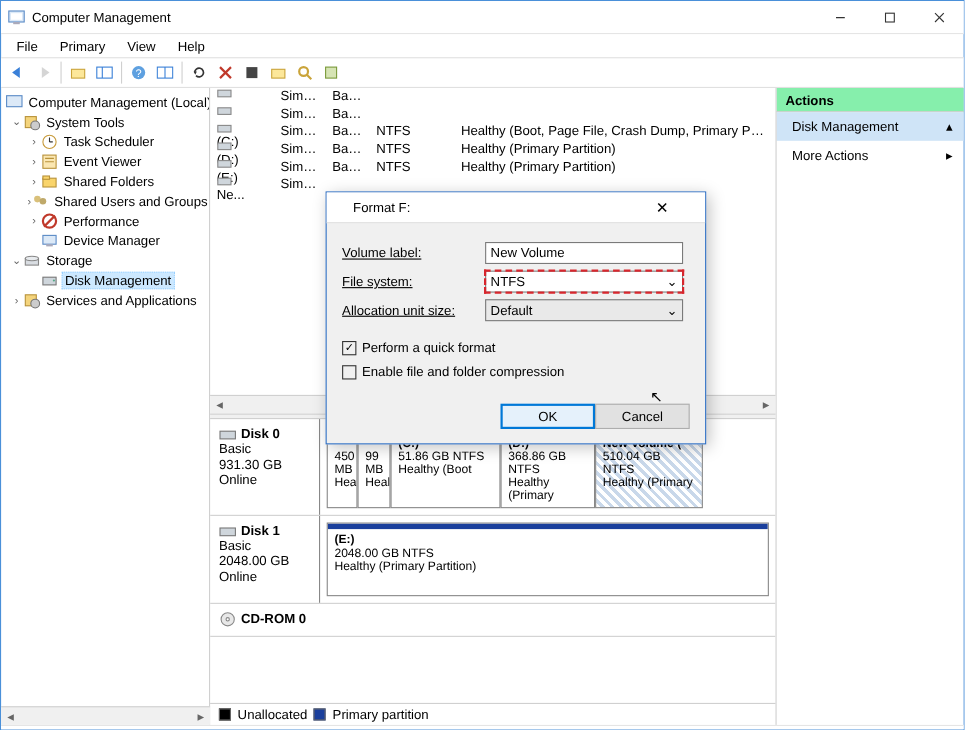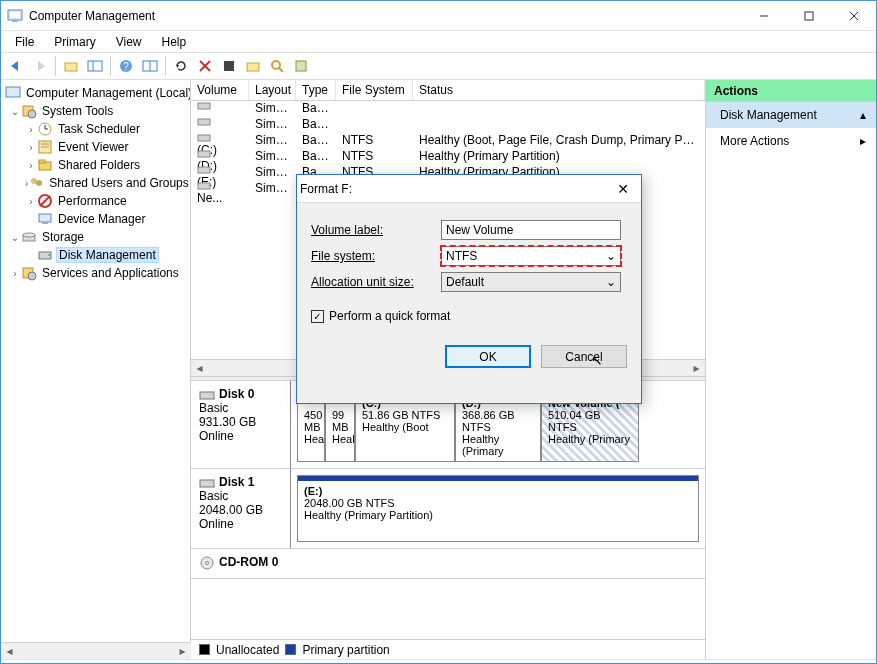--- a/index.html
+++ b/index.html
@@ -294,13 +294,6 @@
 
     <div class="center">
       <div class="vols">
-        <div class="vhdr">
-          <div class="col cw0">Volume</div>
-          <div class="col cw1">Layout</div>
-          <div class="col cw2">Type</div>
-          <div class="col cw3">File System</div>
-          <div class="col cw4">Status</div>
-        </div>
         <div id="volrows">
             <div class="vrow">
               <div class="col cw0">

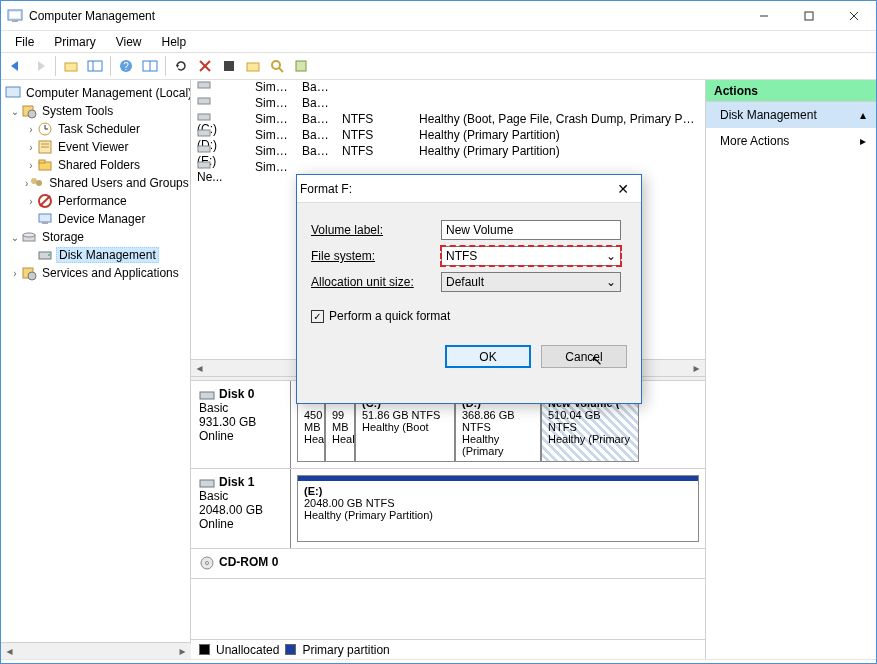--- a/index.html
+++ b/index.html
@@ -49,7 +49,7 @@
   .statusbar { height:4px; background:#fff; border-top:1px solid #e5e5e5;}
   
   .dialog { position:absolute; left:105px; top:94px; width:346px; height:230px; background:#f0f0f0; border:1px solid #2e6fc5; box-shadow:3px 3px 14px rgba(0,0,0,.25); z-index:5;}
-  .dialog .dtb { height:28px; background:#fff; display:flex; align-items:center; padding:0 3px; border-bottom:1px solid #ddd;}
+  .dialog .dtb { height:28px; background:#fff; display:flex; align-items:center; padding:0 24px; border-bottom:1px solid #ddd;}
   .dialog .dtb .x{ margin-left:auto; width:30px; text-align:center; font-size:14px;}
   .dialog .dbody{ padding:14px 14px 8px 14px;}
   .drow { display:flex; align-items:center; height:26px; }

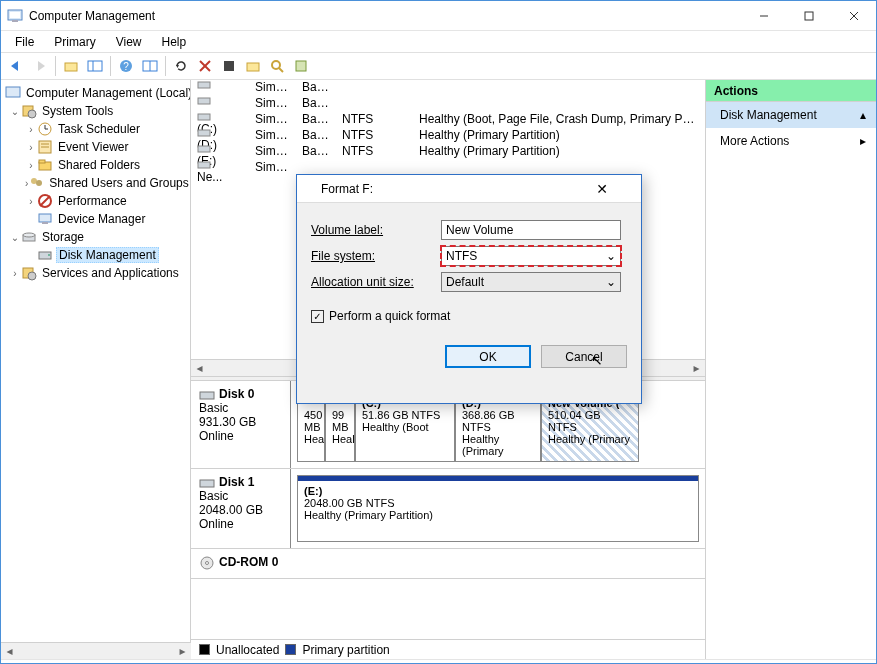--- a/index.html
+++ b/index.html
@@ -443,6 +443,10 @@
             <span class="box">✓</span>
             <span>Perform a quick format</span>
           </div>
+          <div class="chk">
+            <span class="box"></span>
+            <span>Enable file and folder compression</span>
+          </div>
         </div>
         <div class="dbtns">
           <div class="dbtn primary">

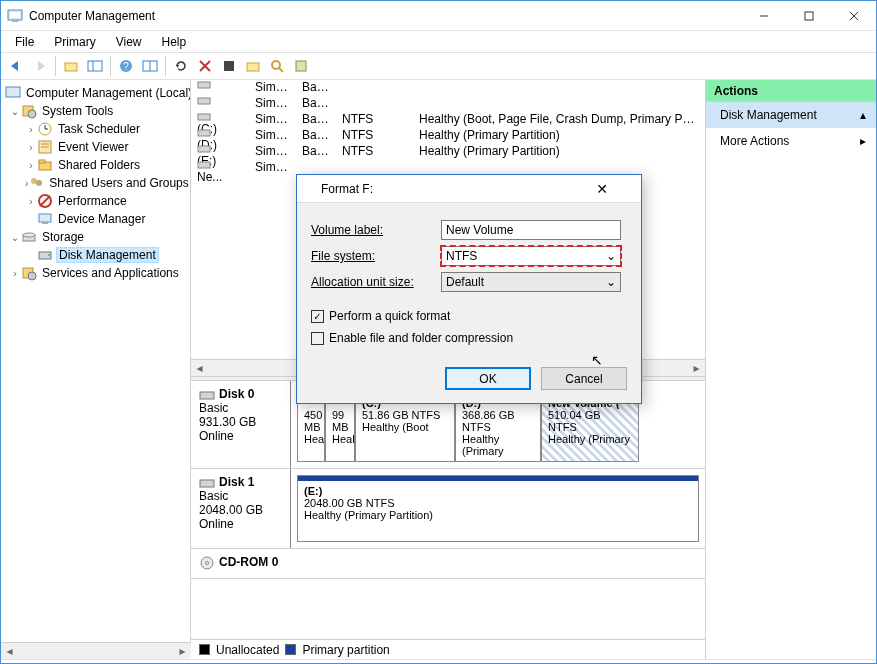--- a/index.html
+++ b/index.html
@@ -59,7 +59,7 @@
   .drow .combo.hi{ outline:2px dashed #d7262d; outline-offset:-1px; background:#fff;}
   .chk{ display:flex; align-items:center; gap:5px; height:22px;}
   .chk .box{ width:13px; height:13px; border:1px solid #333; display:flex; align-items:center; justify-content:center; font-size:10px;}
-  .dbtns{ display:flex; gap:10px; justify-content:flex-end; padding:10px 14px;}
+  .dbtns{ display:flex; justify-content:flex-end; padding:10px 14px;}
   .dbtn{ width:86px; height:23px; border:1px solid #adadad; background:#e1e1e1; display:flex; align-items:center; justify-content:center;}
   .dbtn.primary{ border:2px solid #0078d7; background:#e5f1fb;}
   .cursor { position:absolute; left:294px; top:177px; font-size:14px; z-index:6; pointer-events:none;}

